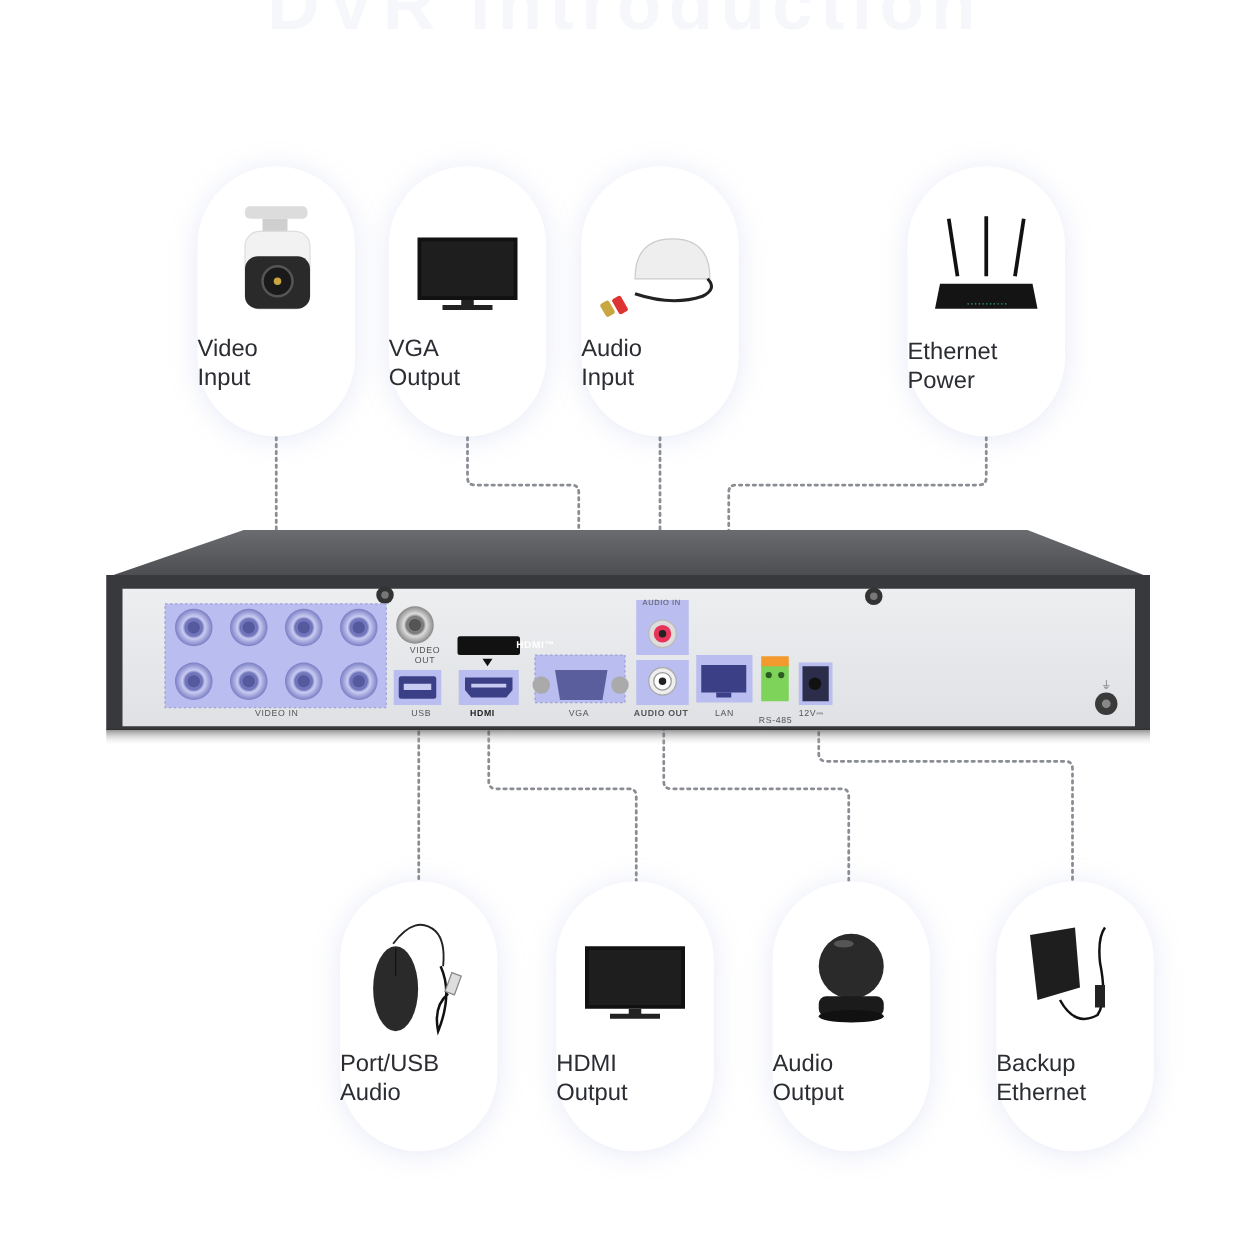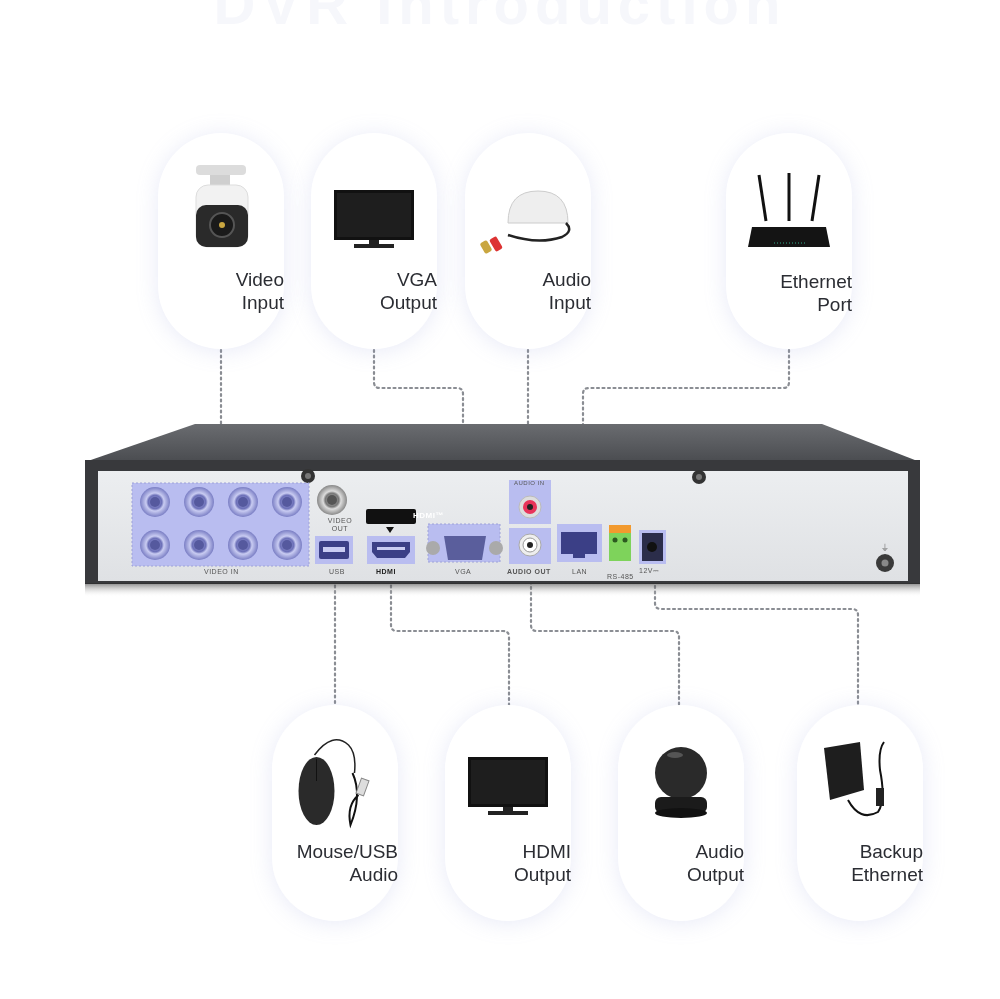--- a/index.html
+++ b/index.html
@@ -6,7 +6,7 @@
   body{width:1000px;height:999px;position:relative;overflow:hidden;font-family:"Liberation Sans",sans-serif;}
   .ghost-title{position:absolute;top:-30px;left:0;width:1000px;text-align:center;font-size:58px;font-weight:bold;color:#f6f7fb;letter-spacing:6px;}
   .card{position:absolute;width:126px;height:216px;border-radius:63px;background:#ffffff;box-shadow:0 2px 22px rgba(150,160,220,0.22);}
-  .card .label{position:absolute;left:0;width:100%;text-align:right;font-size:19px;line-height:23px;color:#2b2d33;}
+  .card .label{position:absolute;left:0;width:100%;text-align:left;font-size:19px;line-height:23px;color:#2b2d33;}
   .card svg.icon{position:absolute;left:50%;transform:translateX(-50%);}
   svg.wires{position:absolute;left:0;top:0;}
   .dvr{position:absolute;left:0;top:0;}

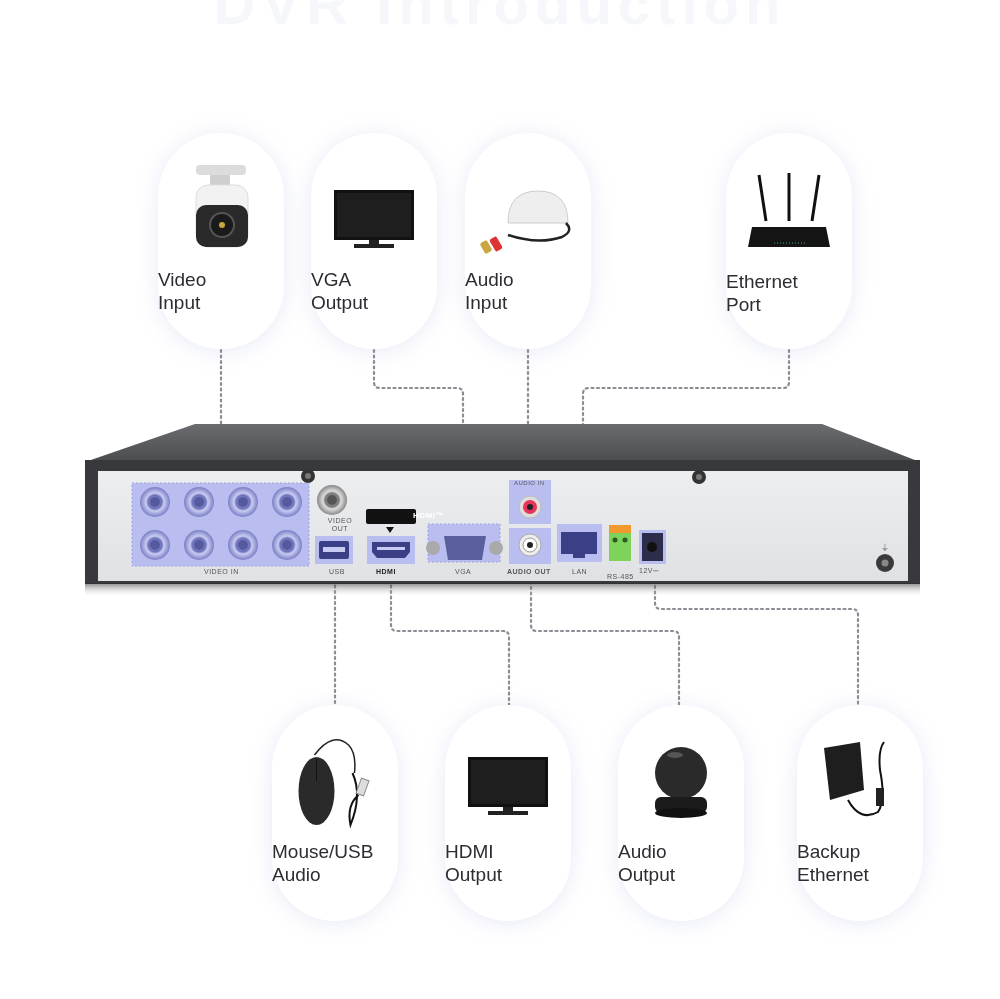--- a/index.html
+++ b/index.html
@@ -190,7 +190,7 @@
     <line x1="30" y1="72" x2="62" y2="72" stroke="#3a8" stroke-width="1" stroke-dasharray="1 2"></line>
   </svg>
   <div class="label" style="top:137px">Ethernet</div>
-  <div class="label" style="top:160px">Port</div>
+  <div class="label" style="top:160px">Power</div>
 </div>
 
 <div class="card" style="left:272px;top:705px;">

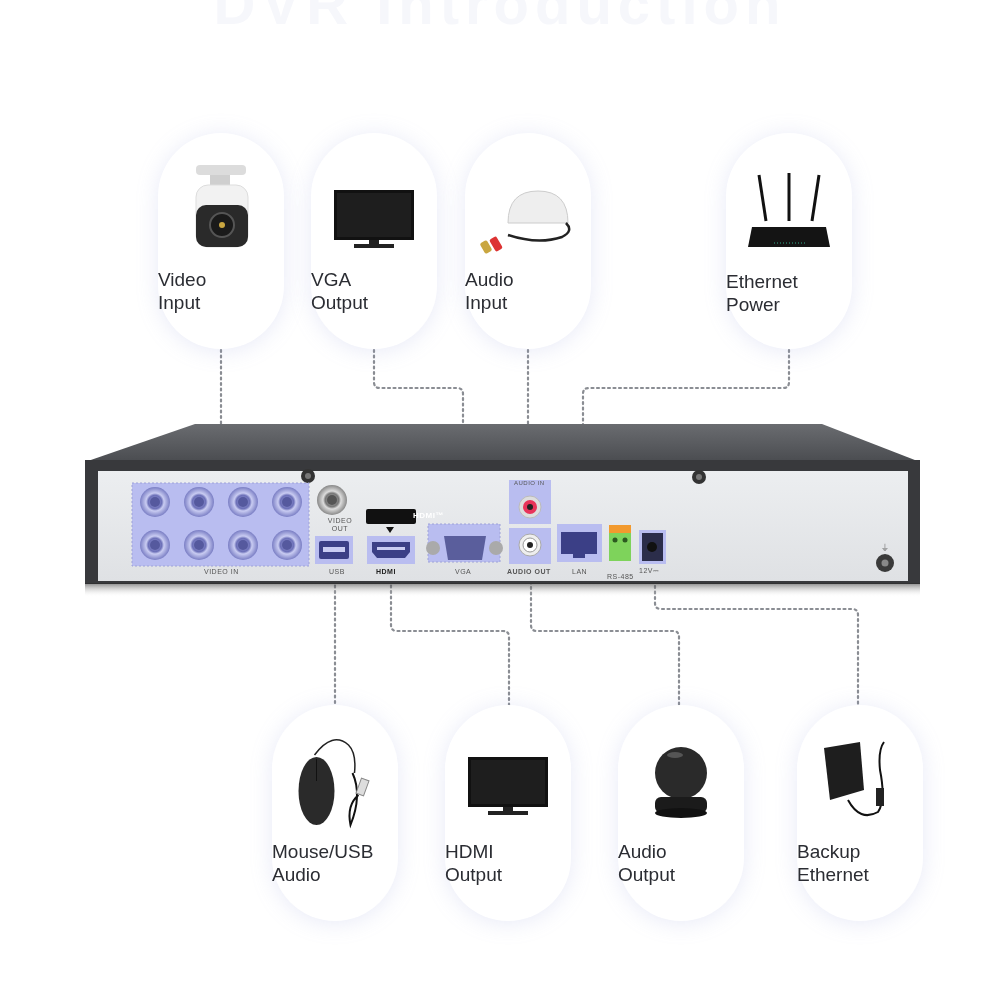--- a/index.html
+++ b/index.html
@@ -201,7 +201,7 @@
     <path d="M60 38 Q70 60 58 90 Q54 70 66 60" fill="none" stroke="#111" stroke-width="2"></path>
     <rect x="66" y="44" width="8" height="16" fill="#ddd" stroke="#888" transform="rotate(20 70 52)"></rect>
   </svg>
-  <div class="label" style="top:135px">Mouse/USB</div>
+  <div class="label" style="top:135px">Port/USB</div>
   <div class="label" style="top:158px">Audio</div>
 </div>
 

